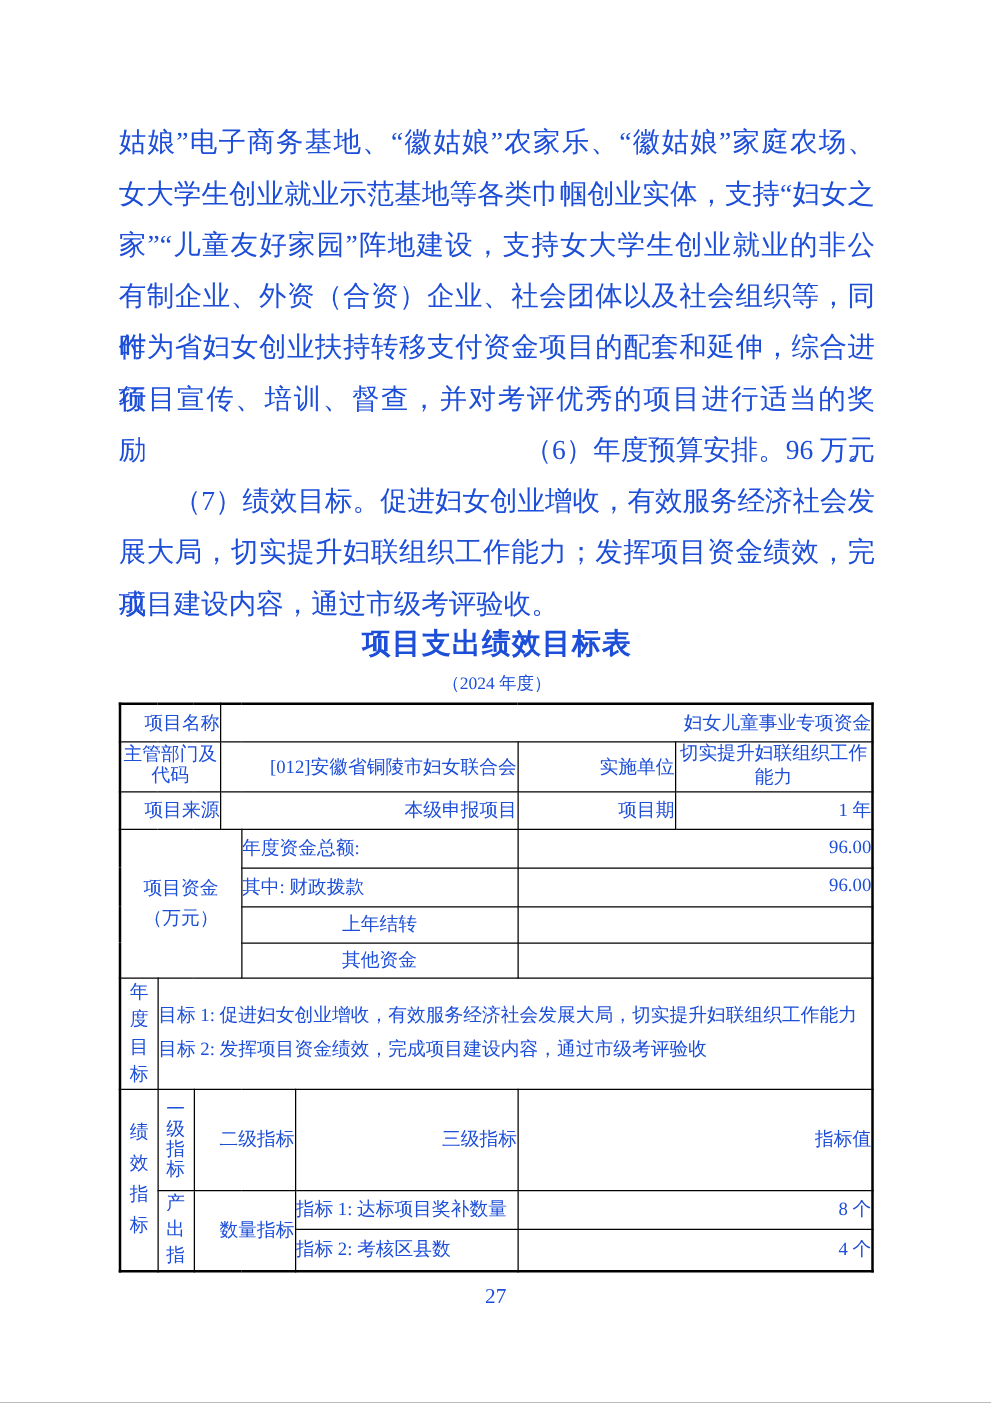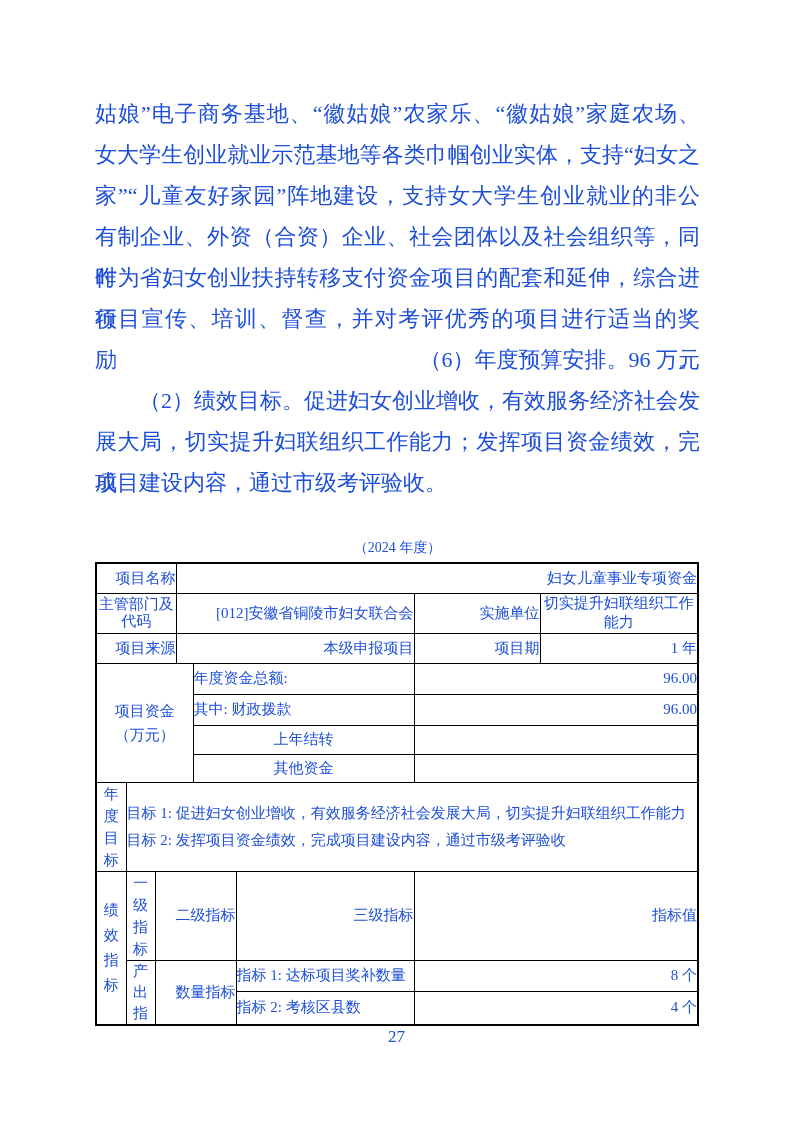--- a/index.html
+++ b/index.html
@@ -78,7 +78,7 @@
     <div class="bline fill">作为省妇女创业扶持转移支付资金项目的配套和延伸，综合进行</div>
     <div class="bline fill">项目宣传、培训、督查，并对考评优秀的项目进行适当的奖励。</div>
     <div class="bline ind2">（6）年度预算安排。96 万元</div>
-    <div class="bline fill ind2">（2）绩效目标。促进妇女创业增收，有效服务经济社会发</div>
+    <div class="bline fill ind2">（7）绩效目标。促进妇女创业增收，有效服务经济社会发</div>
     <div class="bline fill">展大局，切实提升妇联组织工作能力；发挥项目资金绩效，完成</div>
     <div class="bline">项目建设内容，通过市级考评验收。</div>
   </div>

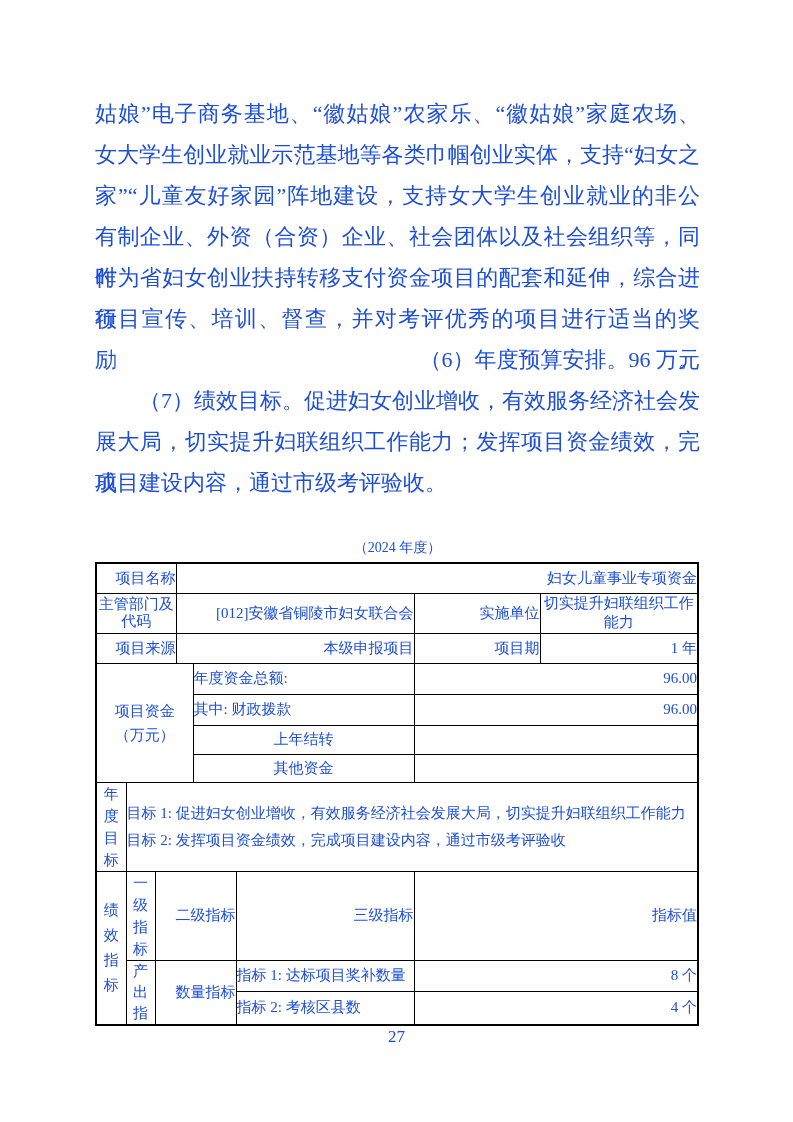--- a/index.html
+++ b/index.html
@@ -83,6 +83,7 @@
     <div class="bline">项目建设内容，通过市级考评验收。</div>
   </div>
 
+  <div class="doc-title">项目支出绩效目标表</div>
   <div class="doc-subtitle">（2024 年度）</div>
 
   <table class="perf-table">

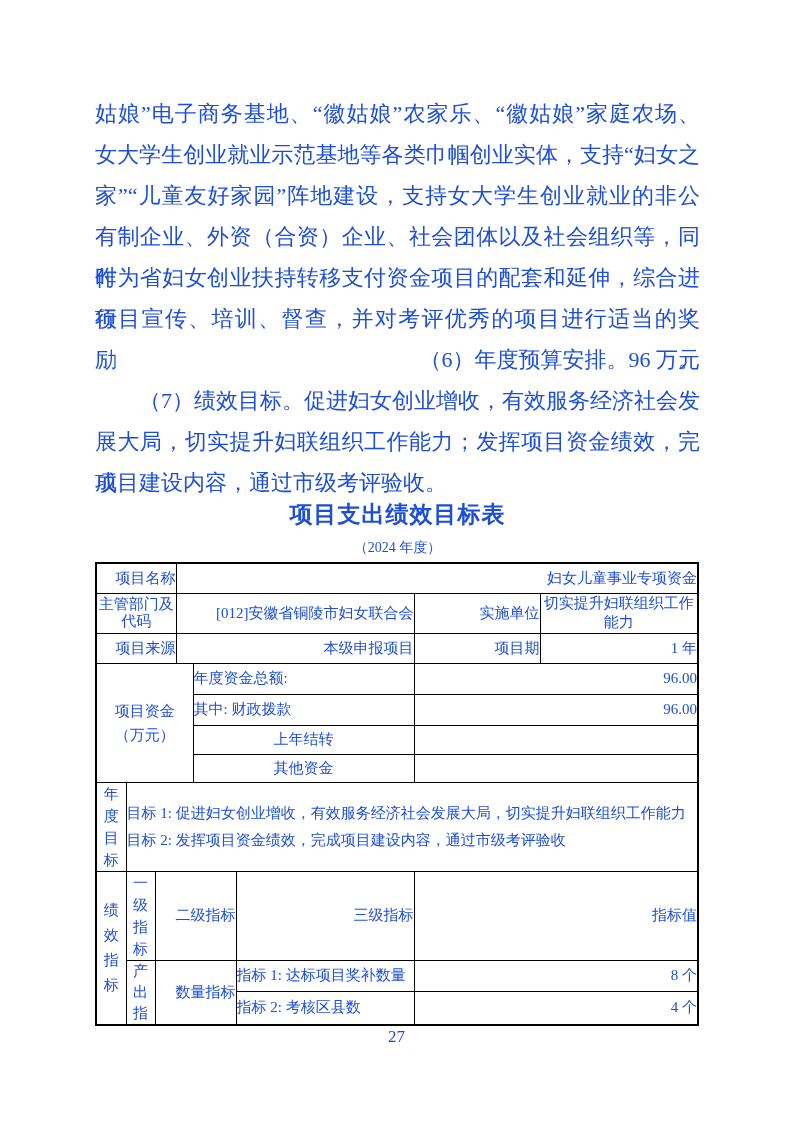--- a/index.html
+++ b/index.html
@@ -53,7 +53,7 @@
   td.fund-label { text-align: center; line-height: 24px; padding: 0 12px; word-break: keep-all; }
   td.vert { text-align: center; word-break: break-all; padding: 0; }
   td.v22 { line-height: 22px; } td.v25 { line-height: 25px; }
-  td.v19 { line-height: 22px; } td.v21 { line-height: 21px; }
+  td.v19 { line-height: 16px; } td.v21 { line-height: 21px; }
   td.fl  { text-align: left; padding-left: 10px; }
   td.fl2 { text-align: left; padding-left: 25px; }
   td.num { text-align: right; padding-right: 9px; font-size: 14px; }

